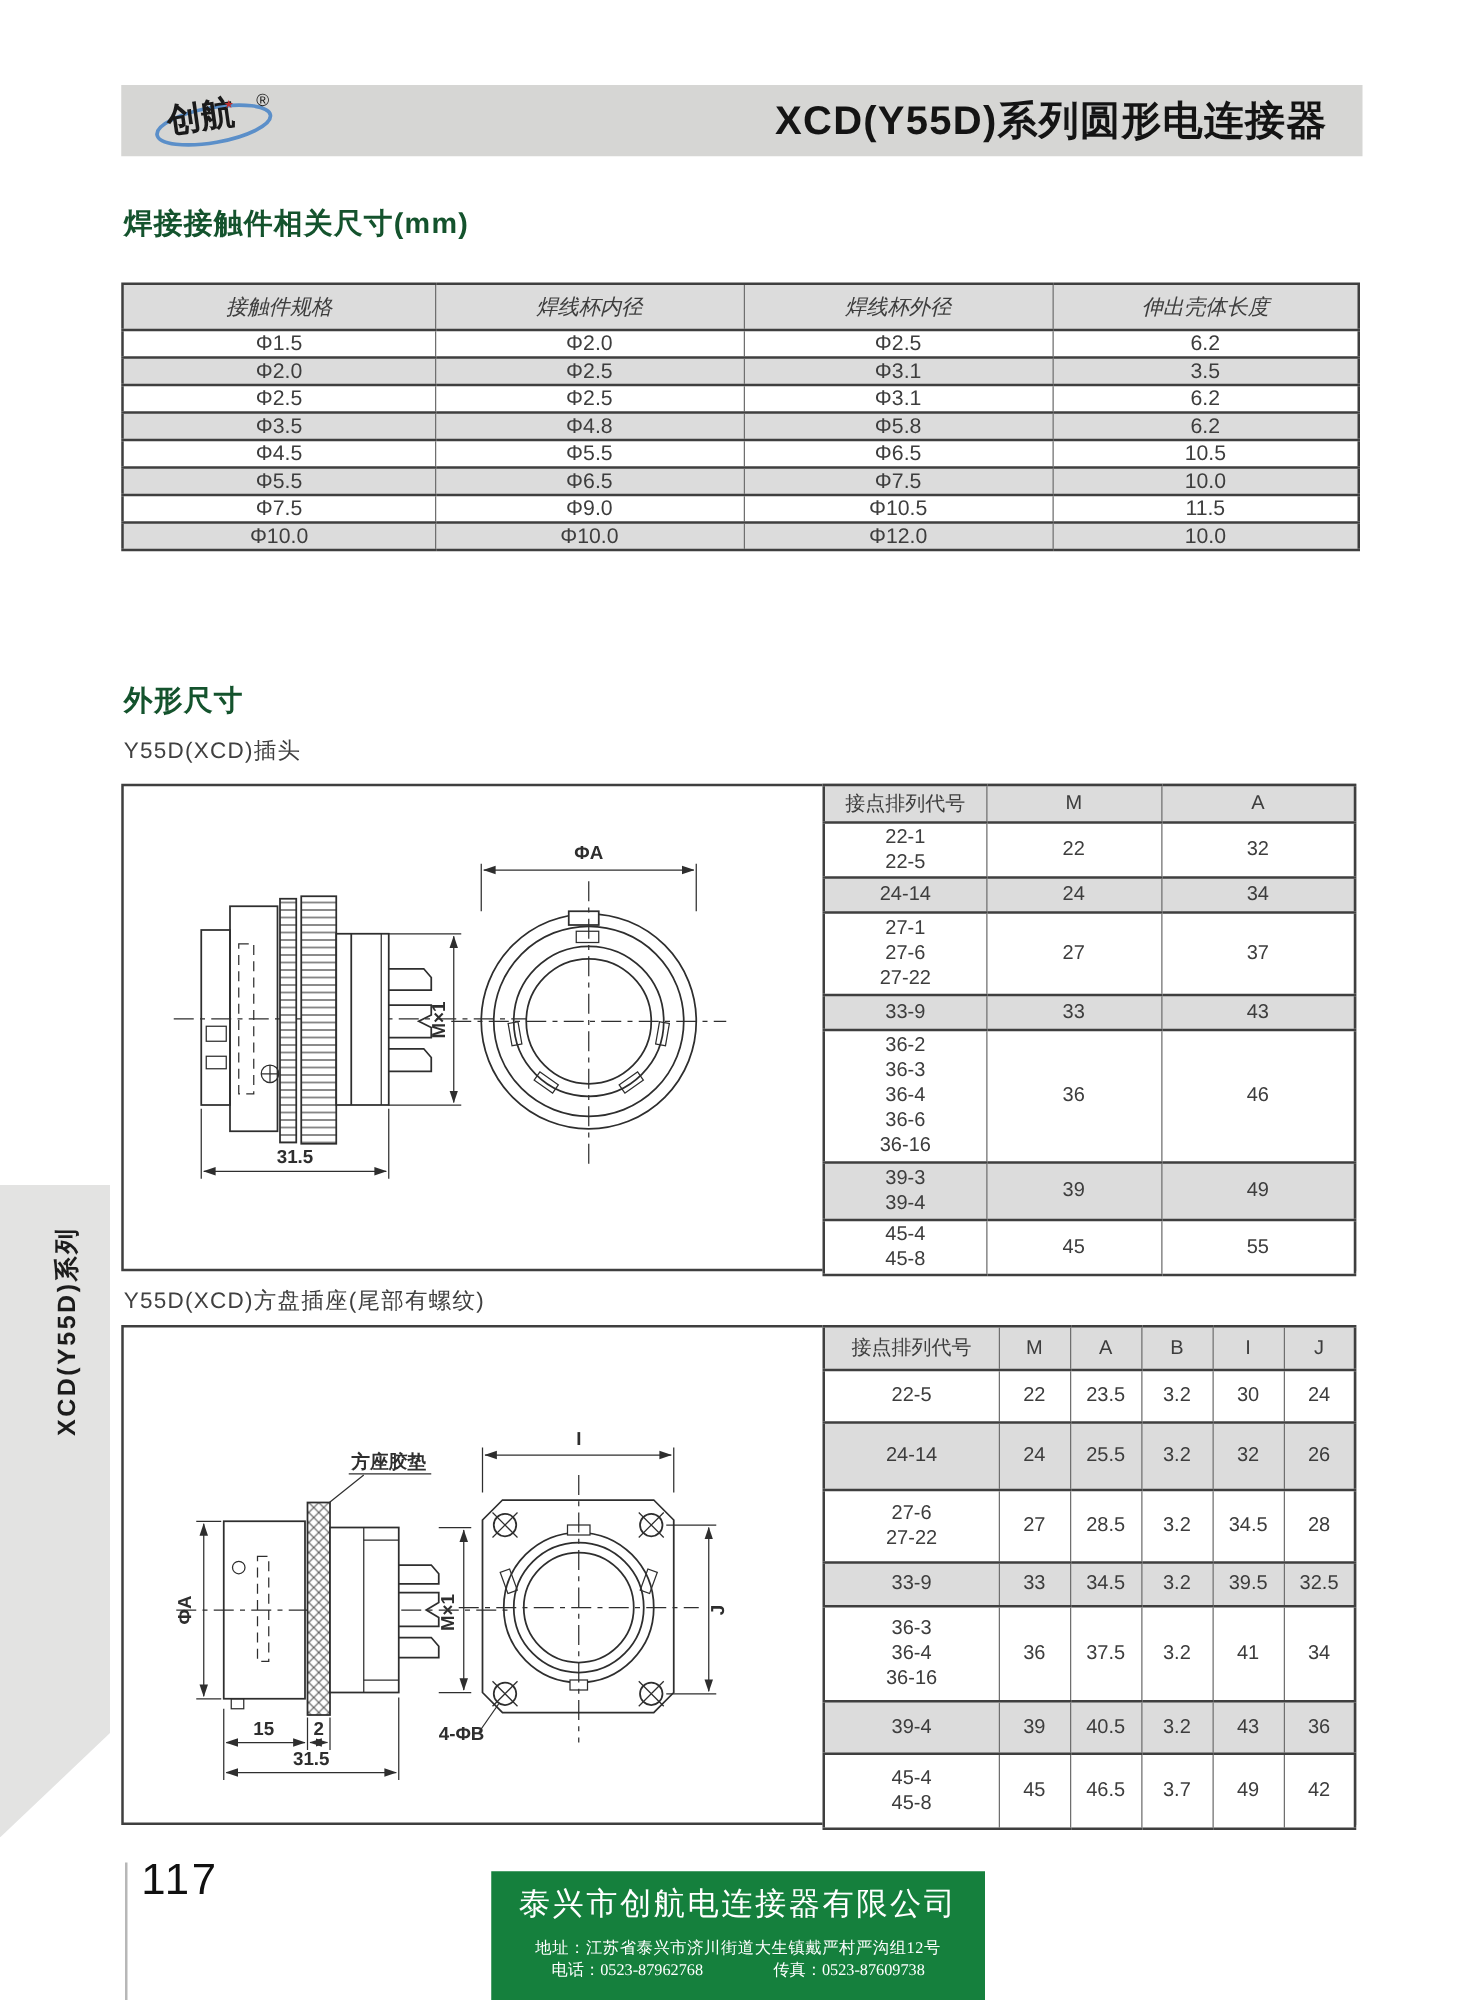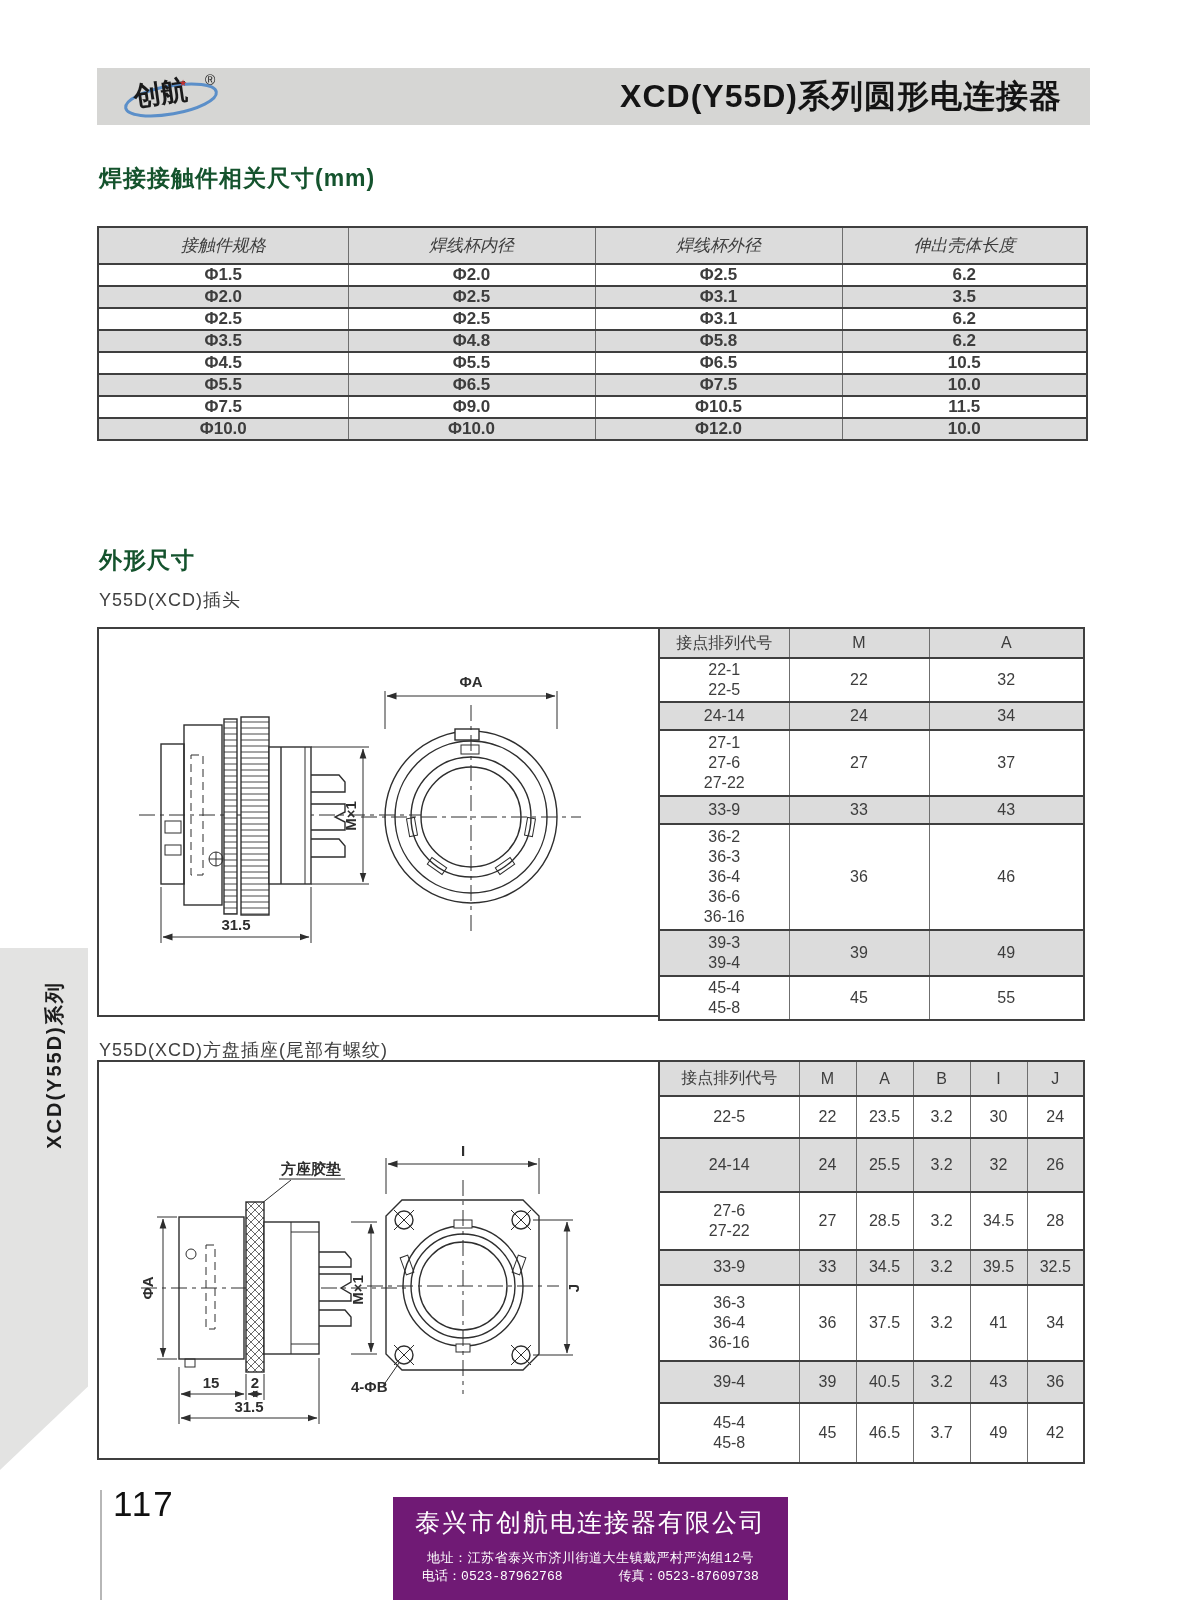--- a/index.html
+++ b/index.html
@@ -28,7 +28,7 @@
 
   #solder-table { position:absolute; left:97px; top:226px; width:991px; font-size:17px; }
   #solder-table th { height:37px;font-style:italic; }
-  #solder-table td { height:16px;font-weight:bold; }
+  #solder-table td { height:16px; }
 
   .draw-box { position:absolute; left:97px; width:988px; border:2px solid #3f3f3f; background:#fff; }
   #plug-box { top:627px; height:390px; }

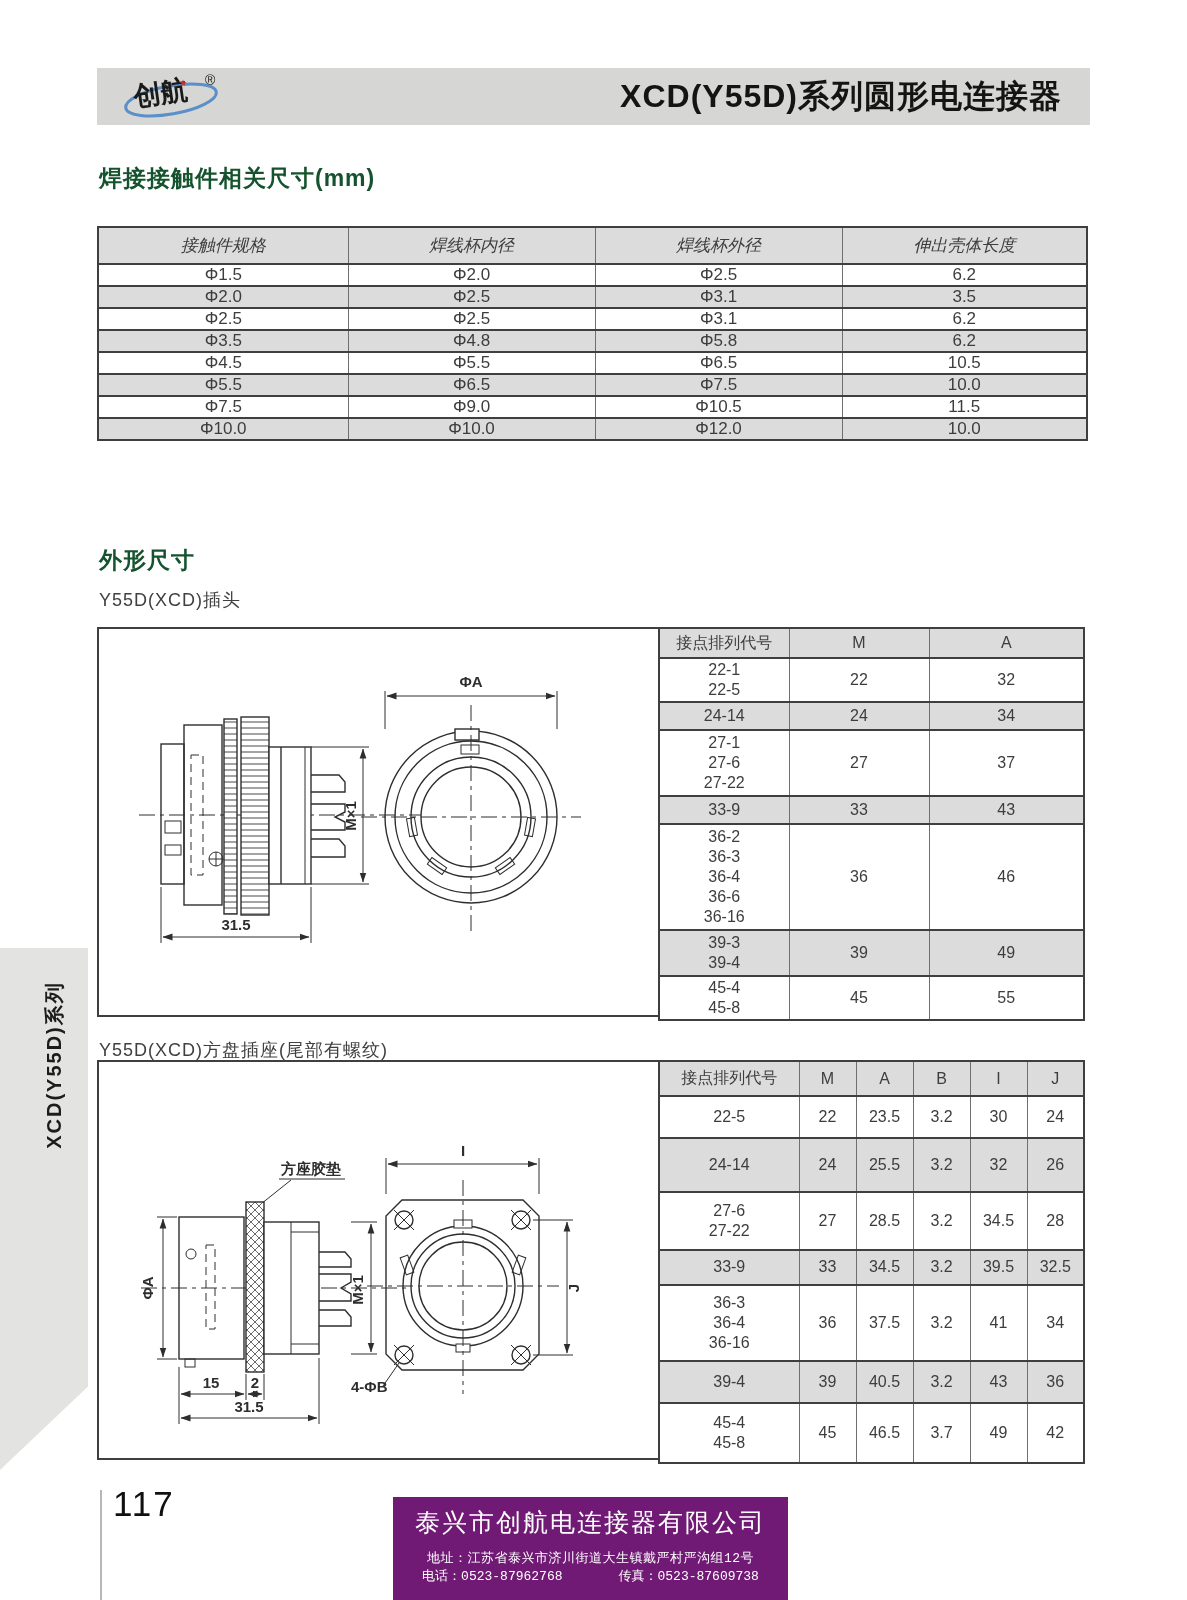--- a/index.html
+++ b/index.html
@@ -272,7 +272,7 @@
       </table>
   </div>
 
-  <div class="sub-label" style="top:1028px;margin-top:10px;">Y55D(XCD)方盘插座(尾部有螺纹)</div>
+  <div class="sub-label" style="top:1028px;">Y55D(XCD)方盘插座(尾部有螺纹)</div>
 
   <div class="draw-box" id="socket-box">
     <svg class="tech-svg" width="560" height="396" viewBox="0 0 560 396">

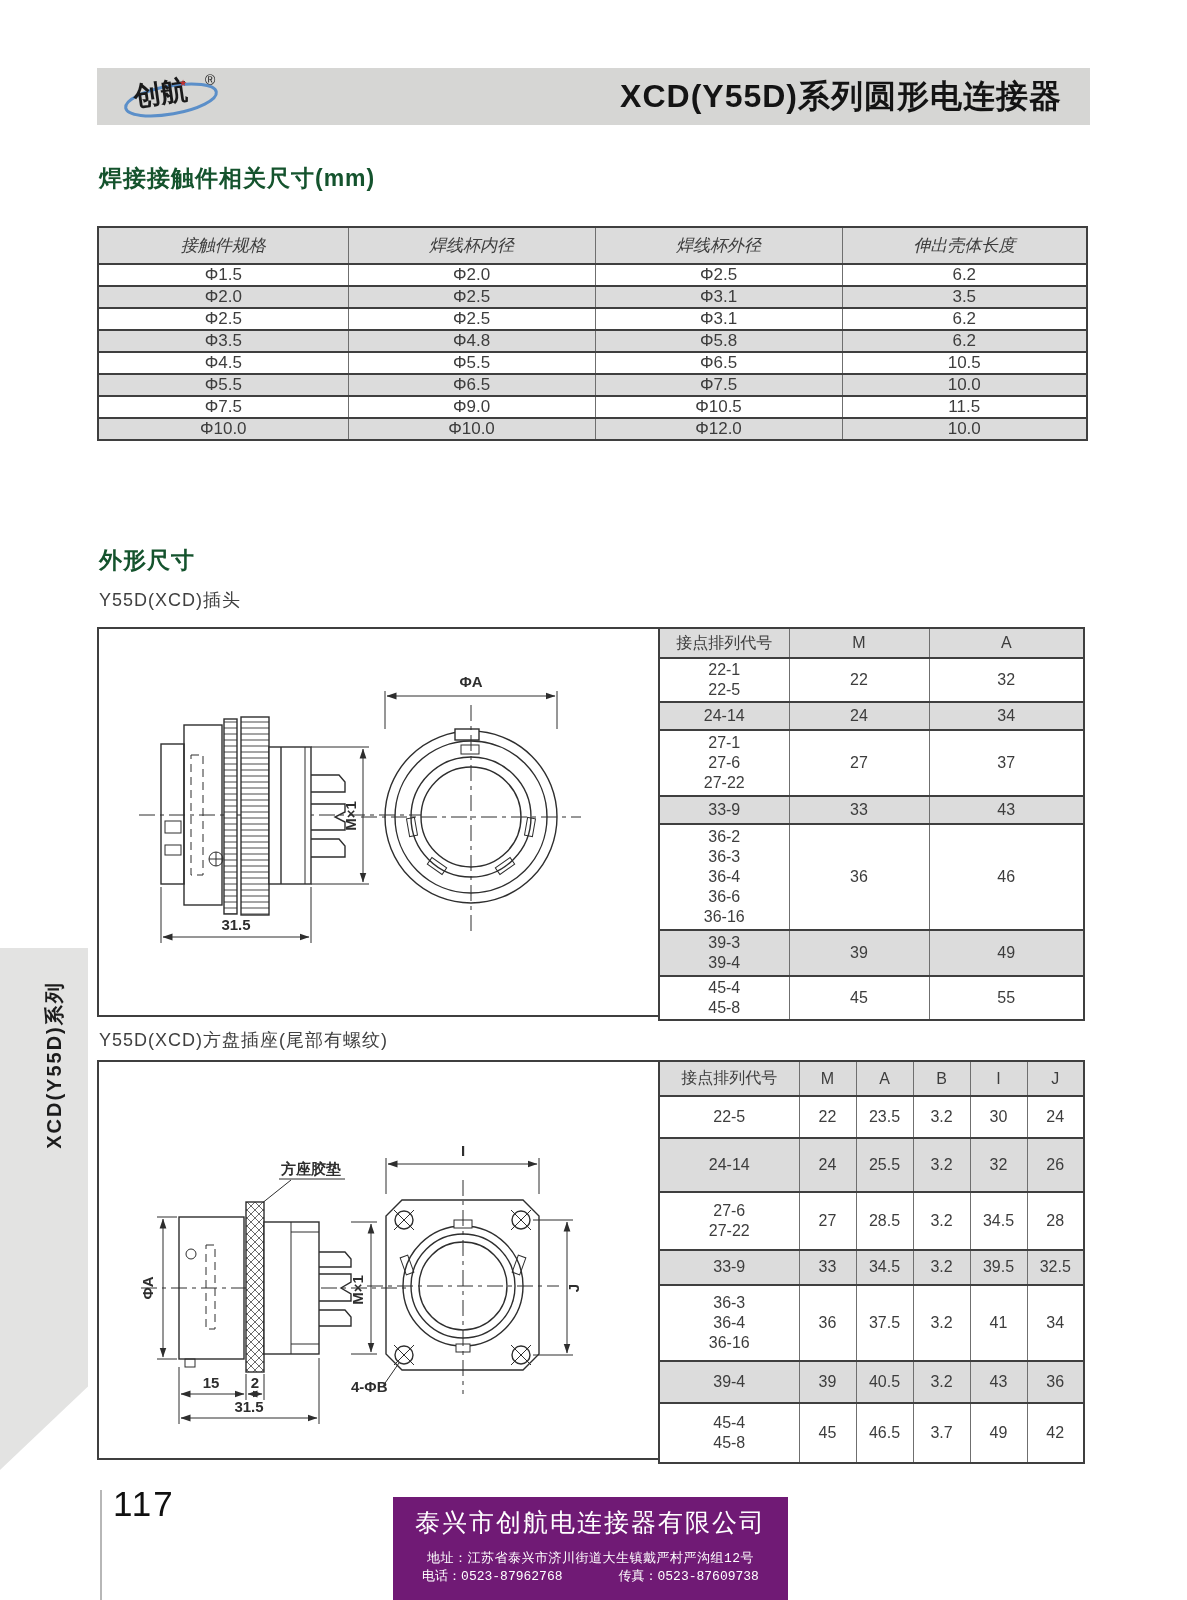--- a/index.html
+++ b/index.html
@@ -47,8 +47,8 @@
   
   .footer-rule { position:absolute; left:100px; top:1490px; width:2px; height:110px; background:#b7b7b7; }
   .page-number { position:absolute; left:113px; top:1484px; font-size:35px; color:#101010; letter-spacing:2px; }
-  .company-box { position:absolute; left:393px; top:1497px; width:395px; height:103px; background:#701a75;
-    color:#fff; text-align:center; font-family:Liberation Mono, monospace; }
+  .company-box { position:absolute; left:393px; top:1497px; width:395px; height:103px; background:#15803d;
+    color:#fff; text-align:center; font-family:Liberation Serif, serif; }
   .company-name { font-size:25px; margin-top:9px; letter-spacing:2px; }
   .company-address { font-size:13px; margin-top:10px; letter-spacing:0.5px; }
   .company-phones { margin-top:0; display:flex; justify-content:center; gap:56px; font-size:13px; }

